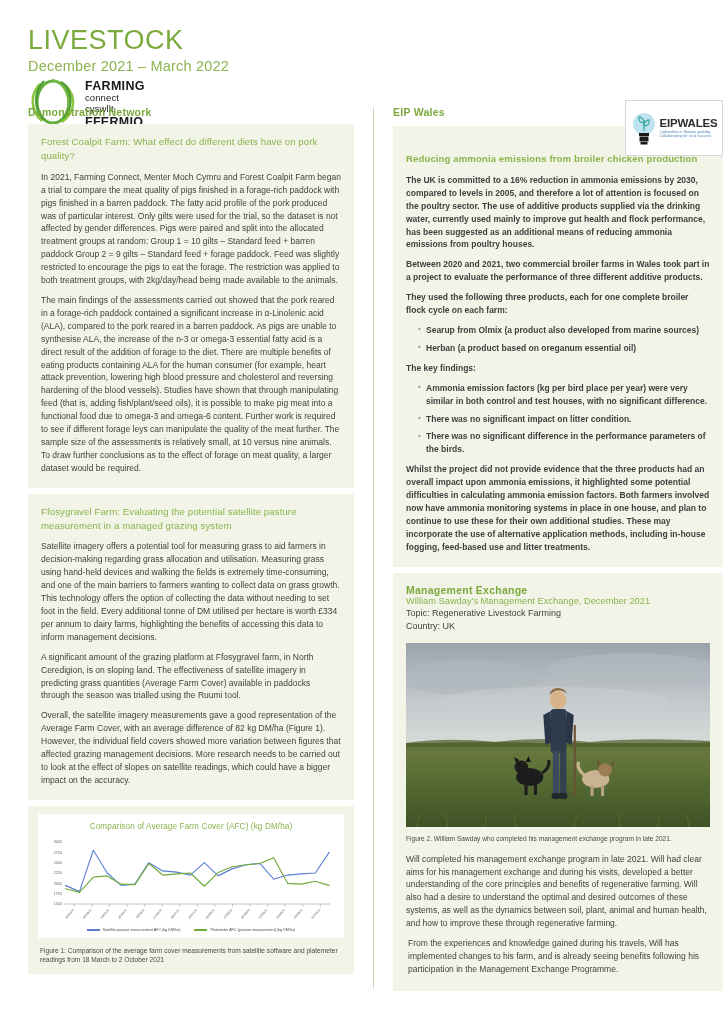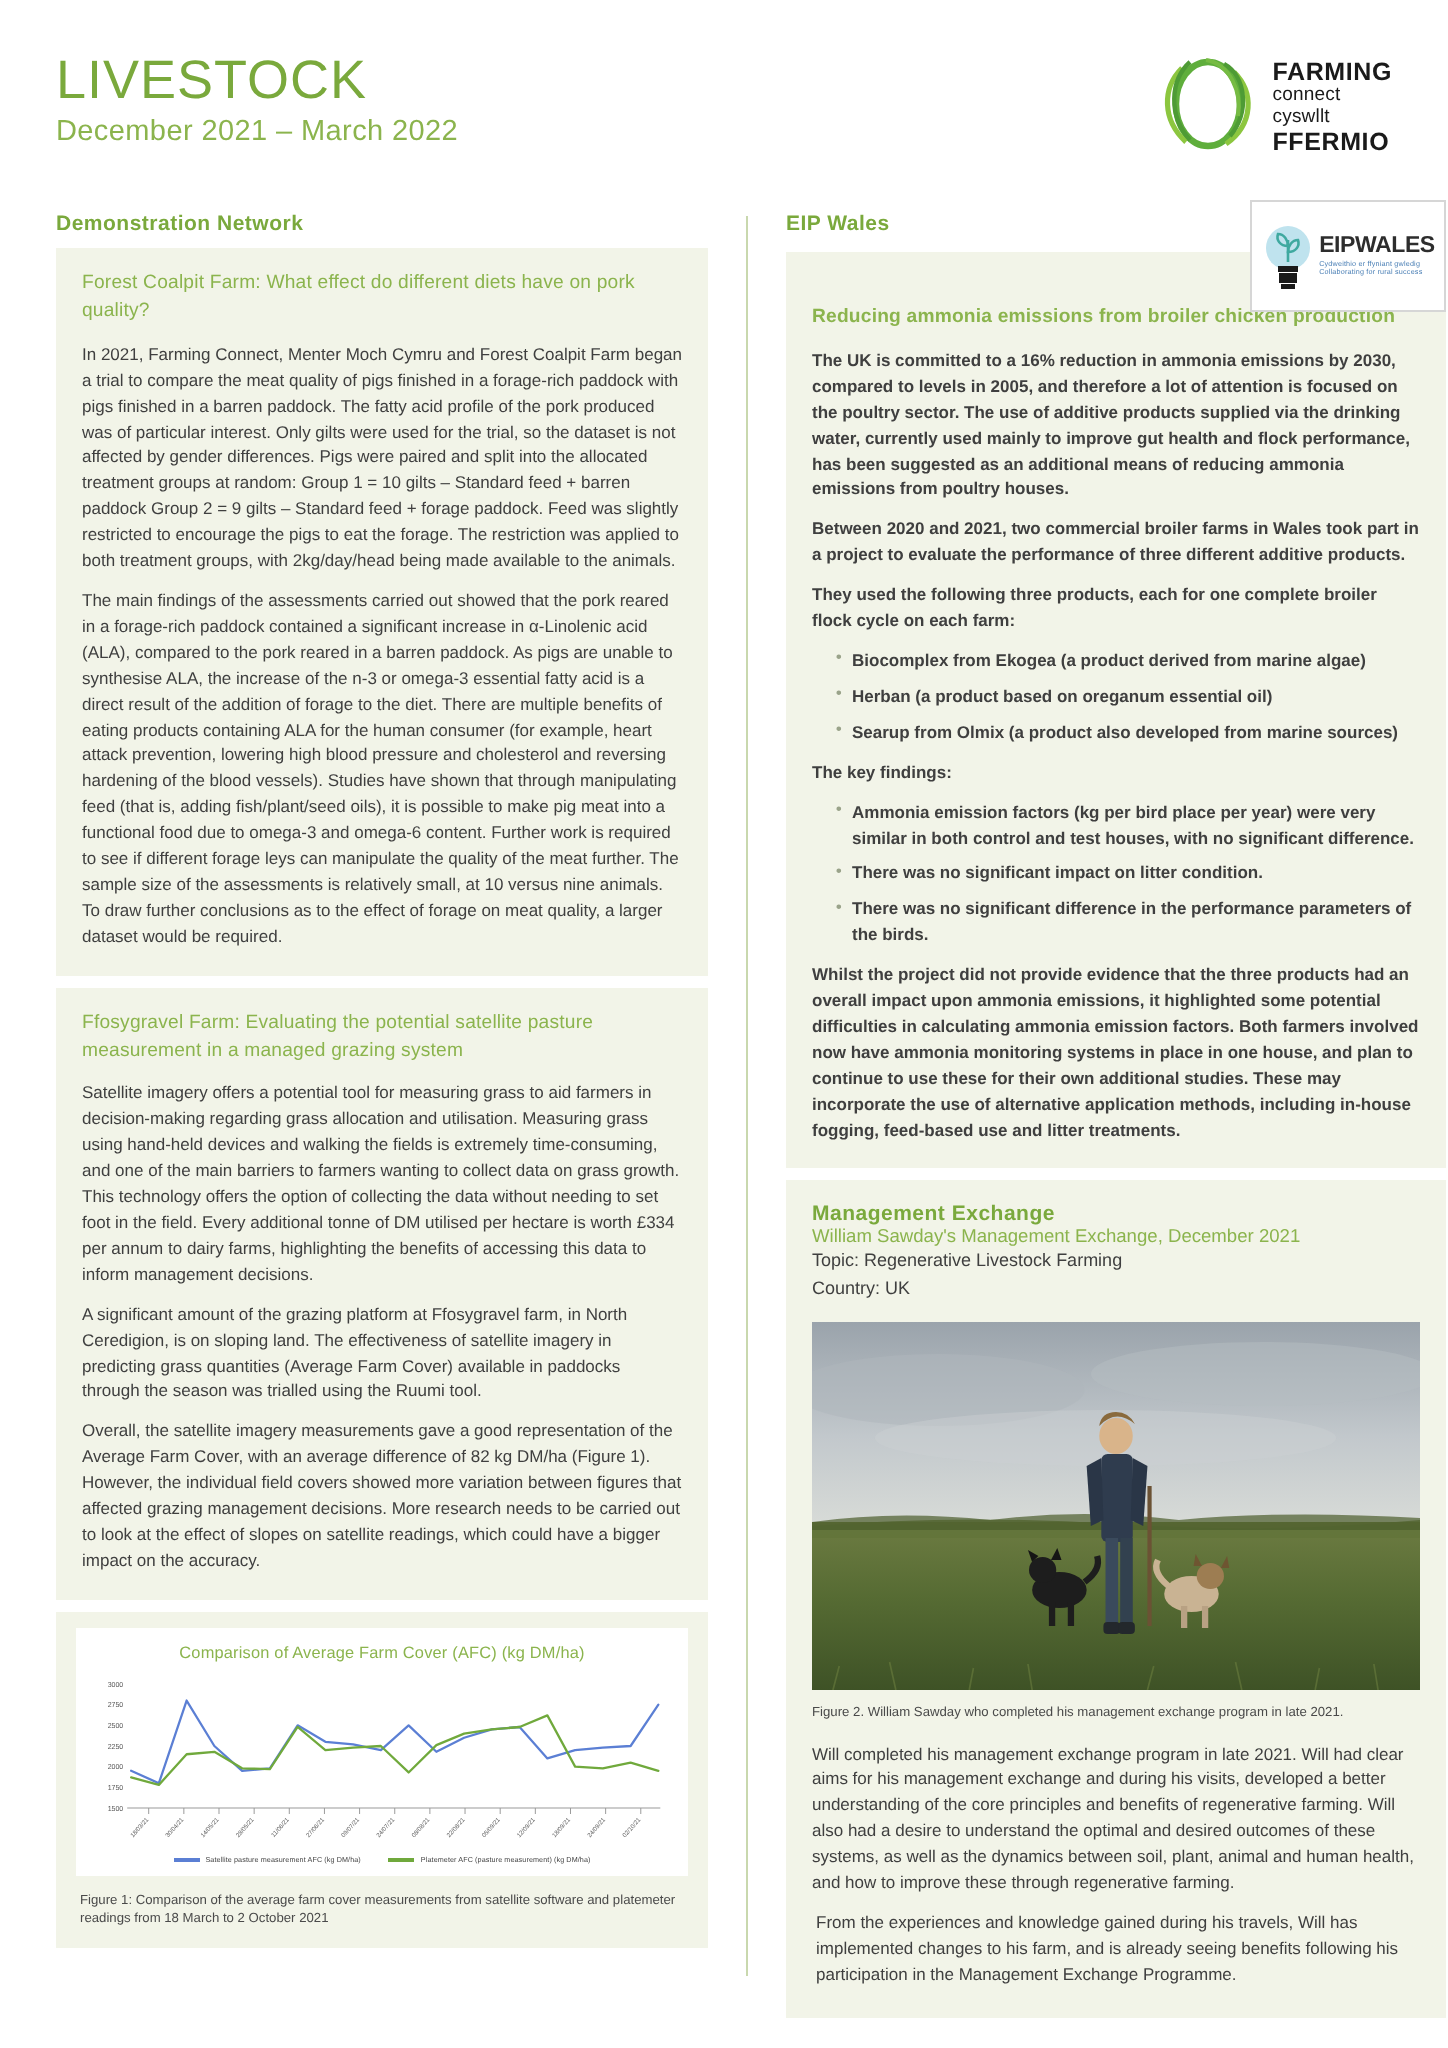--- a/index.html
+++ b/index.html
@@ -29,6 +29,7 @@
     justify-content: space-between;
     align-items: flex-start;
     height: 66px;
+    flex-direction: column;
   }
   .masthead-titles { padding-top: 2px; }
   .pub-title {

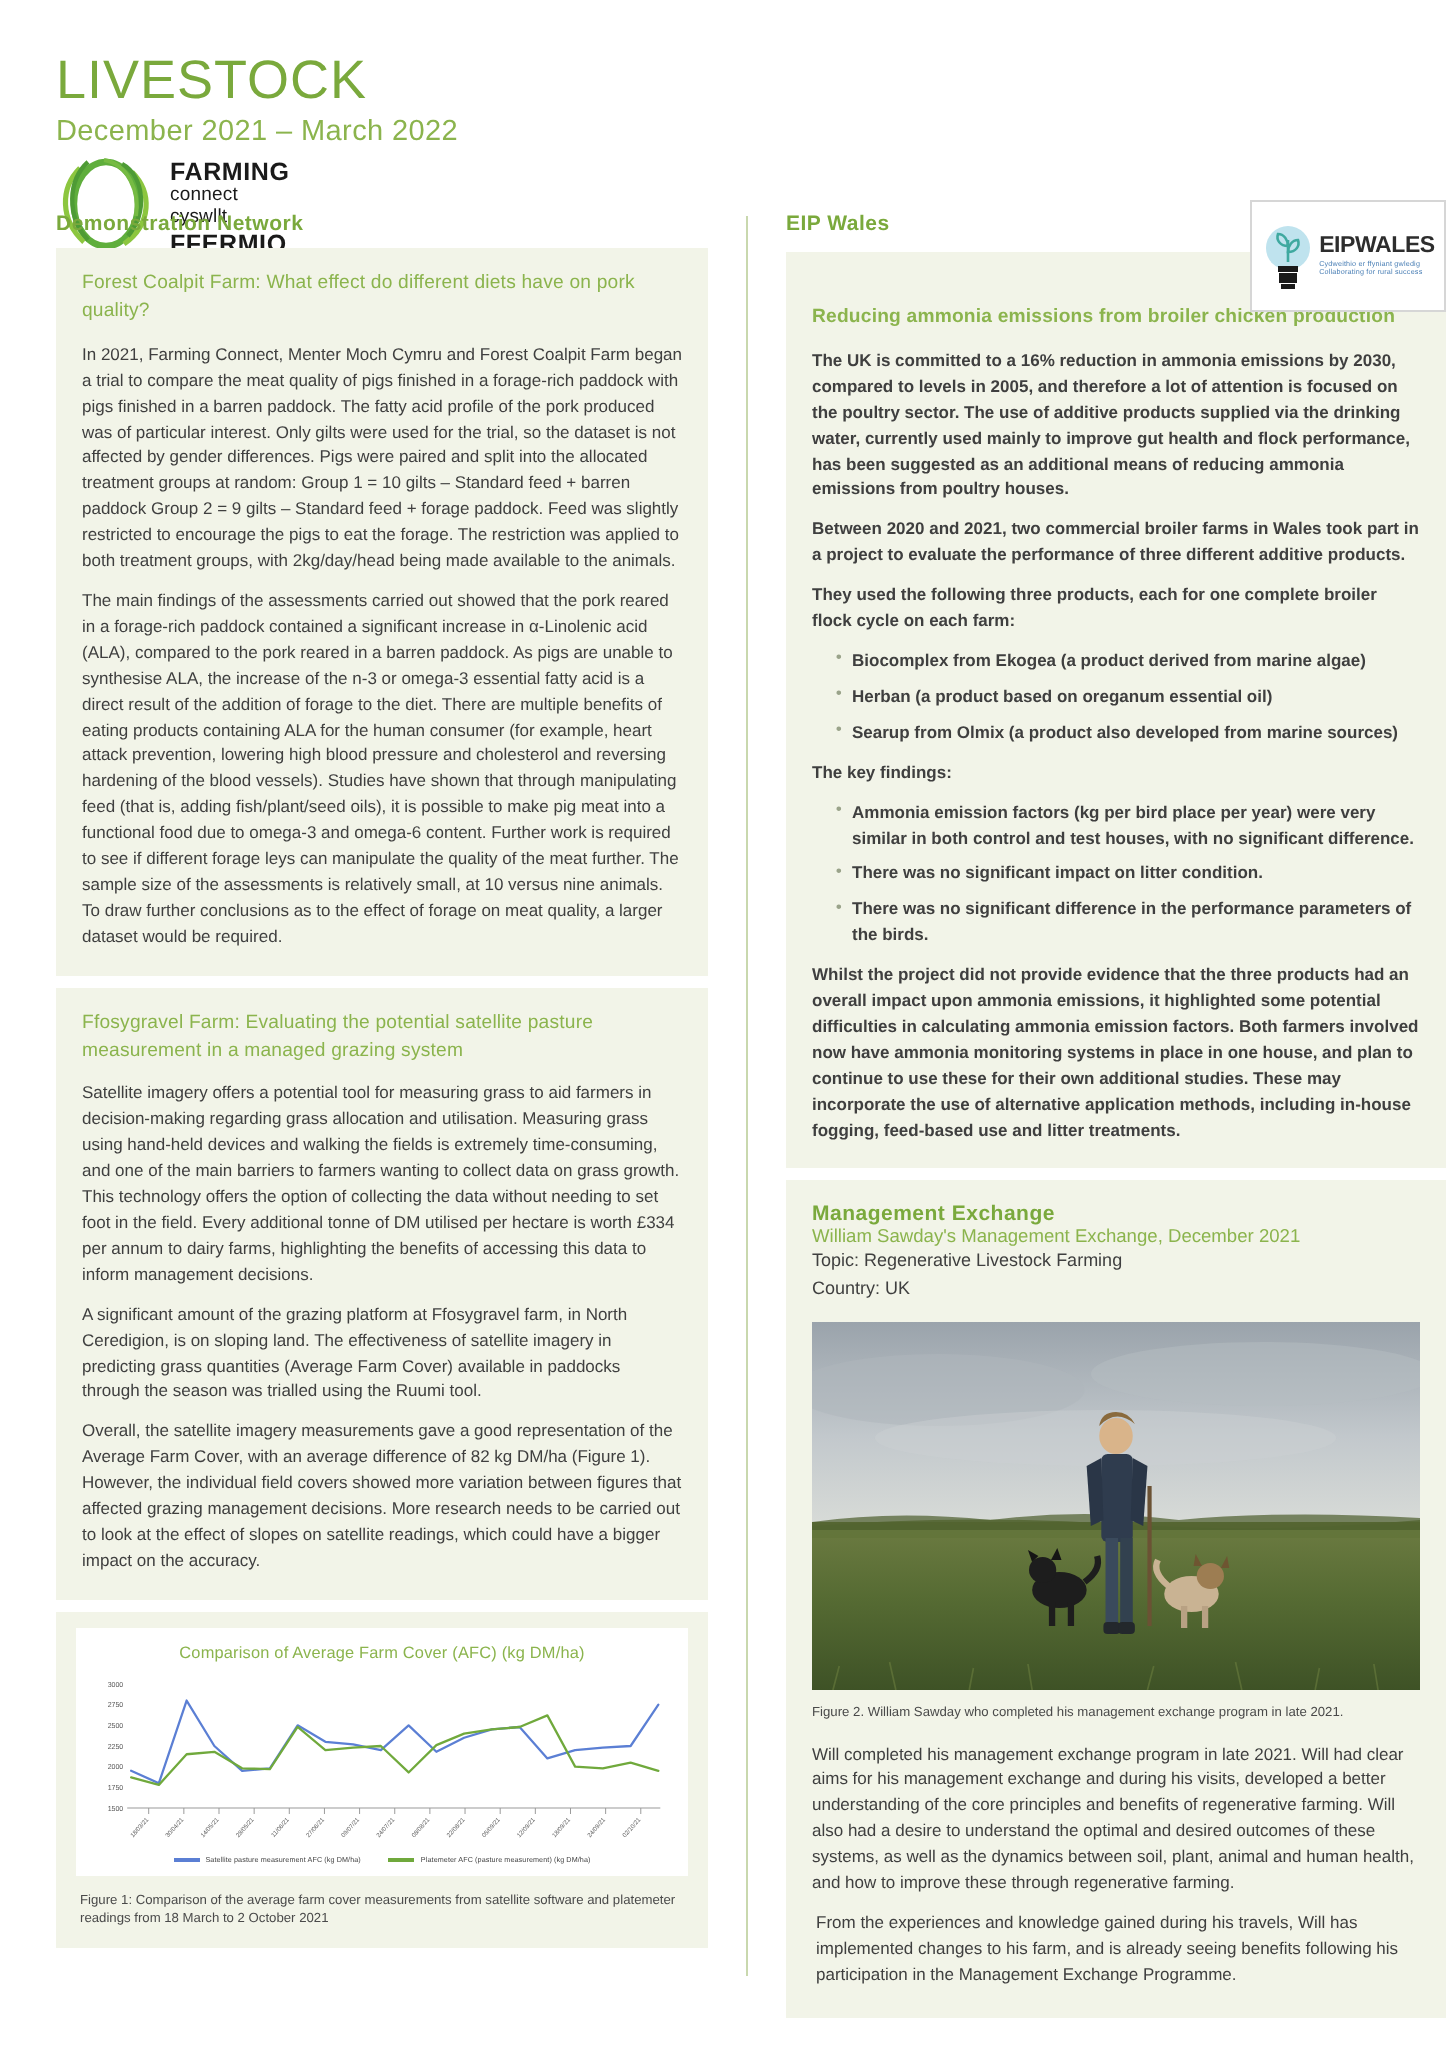--- a/index.html
+++ b/index.html
@@ -388,7 +388,6 @@
         <p>Between 2020 and 2021, two commercial  broiler farms in Wales took part in a project to evaluate the performance of three different additive products.</p>
         <p>They used the following three products, each for one complete broiler flock cycle on each farm:</p>
         <ul>
-          <li>Biocomplex from Ekogea (a product derived from marine algae)</li>
           <li>Herban (a product based on oreganum essential oil)</li>
           <li>Searup from Olmix (a product also developed from marine sources)</li>
         </ul>

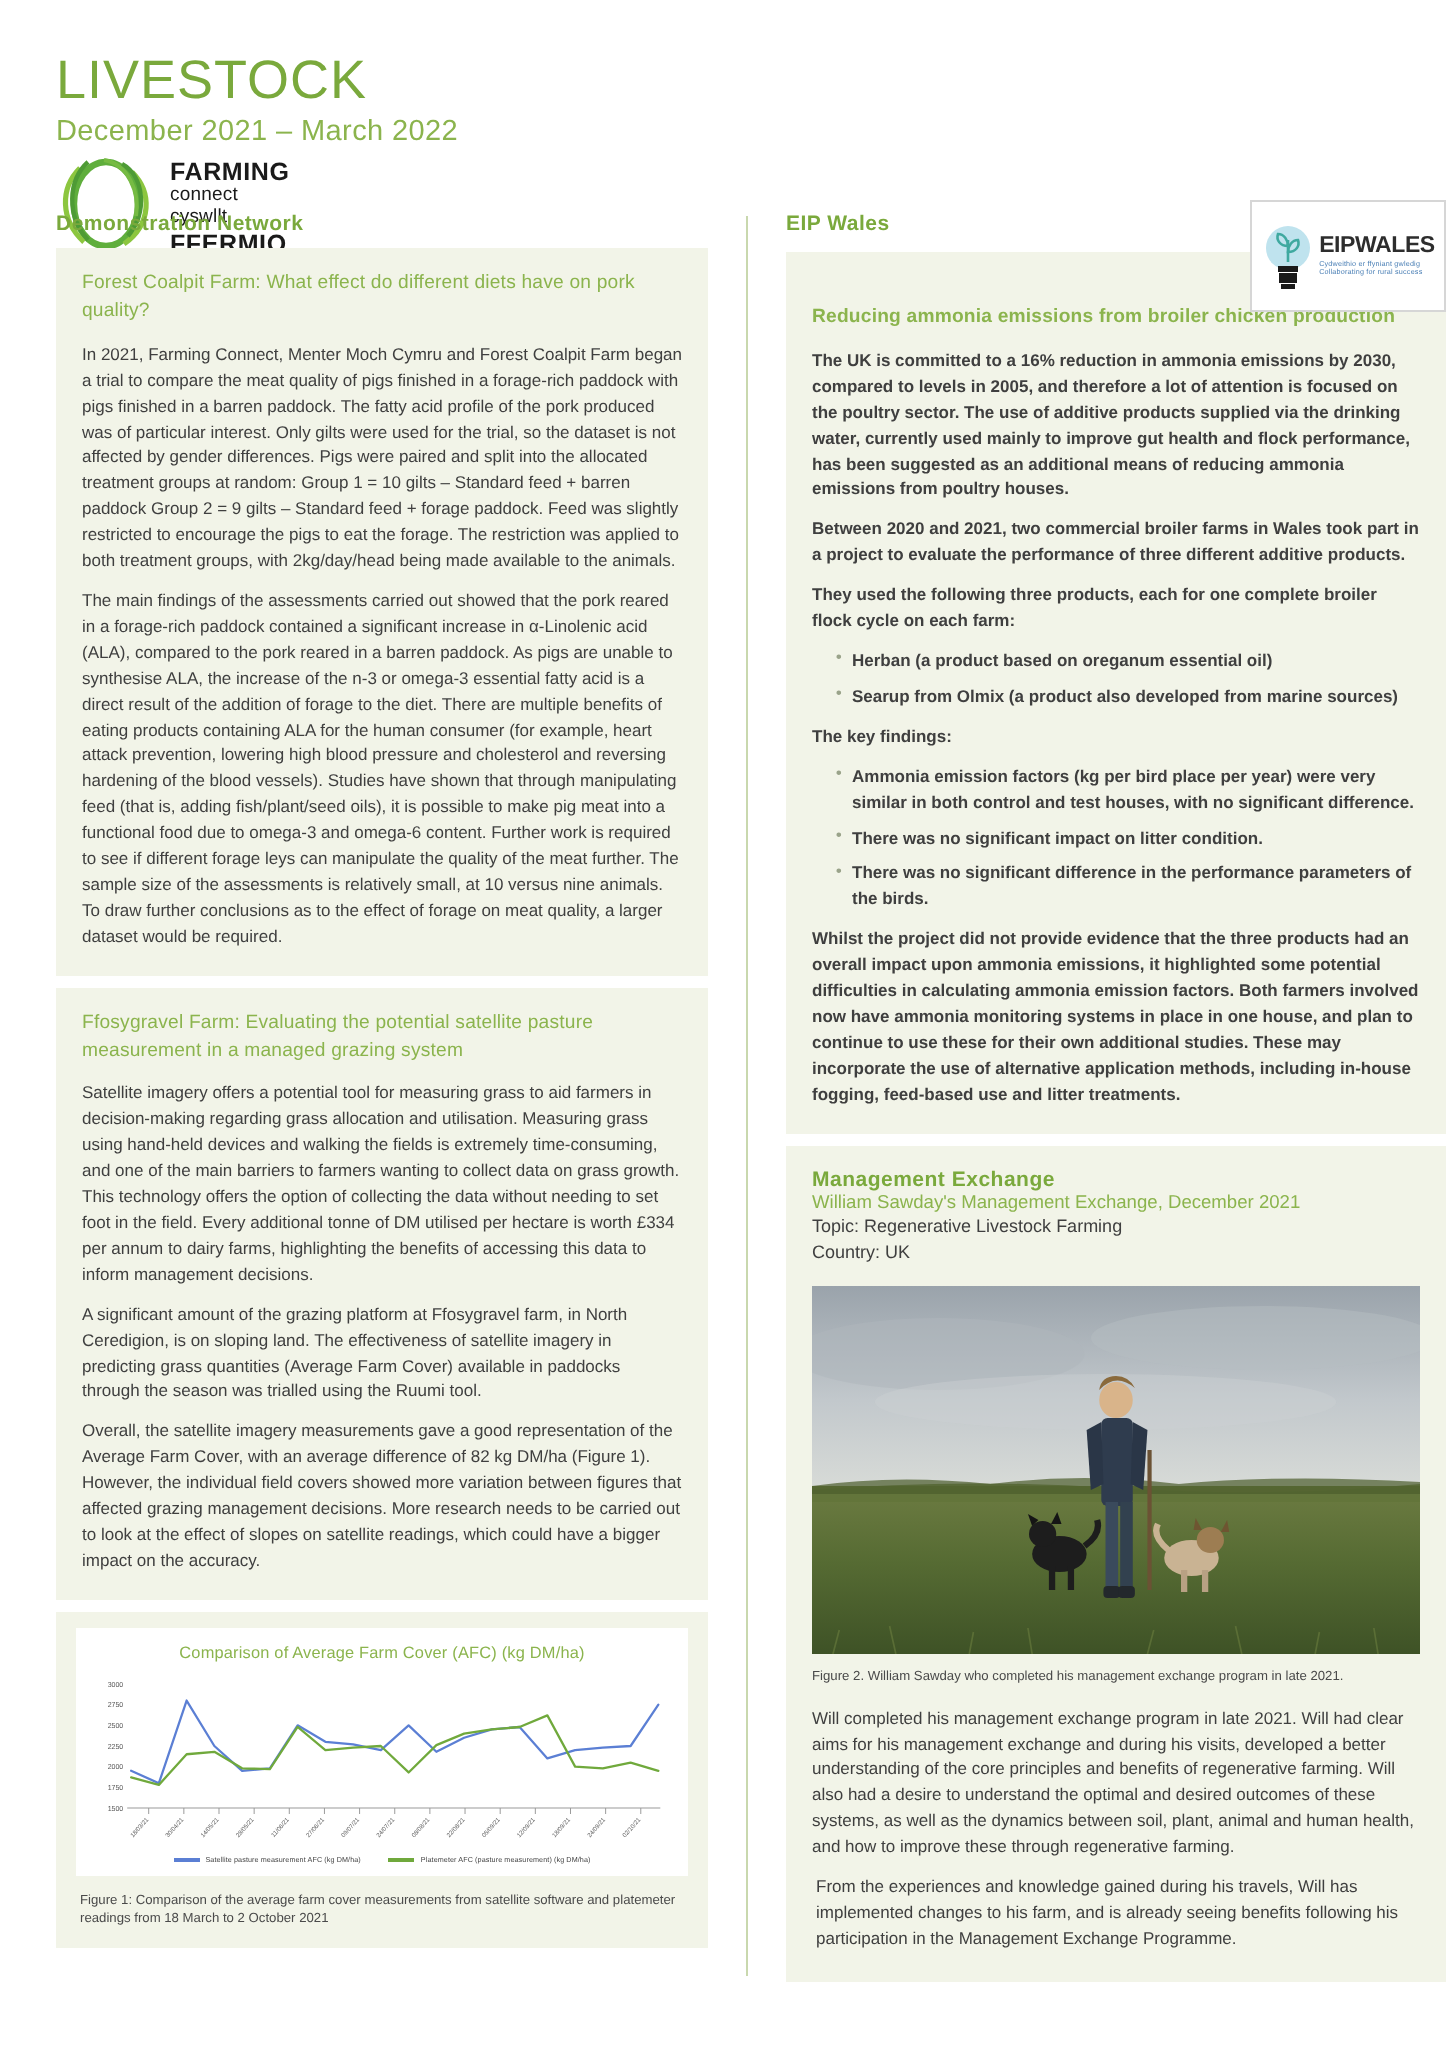--- a/index.html
+++ b/index.html
@@ -388,8 +388,8 @@
         <p>Between 2020 and 2021, two commercial  broiler farms in Wales took part in a project to evaluate the performance of three different additive products.</p>
         <p>They used the following three products, each for one complete broiler flock cycle on each farm:</p>
         <ul>
+          <li>Searup from Olmix (a product also developed from marine sources)</li>
           <li>Herban (a product based on oreganum essential oil)</li>
-          <li>Searup from Olmix (a product also developed from marine sources)</li>
         </ul>
         <p>The key findings:</p>
         <ul>

